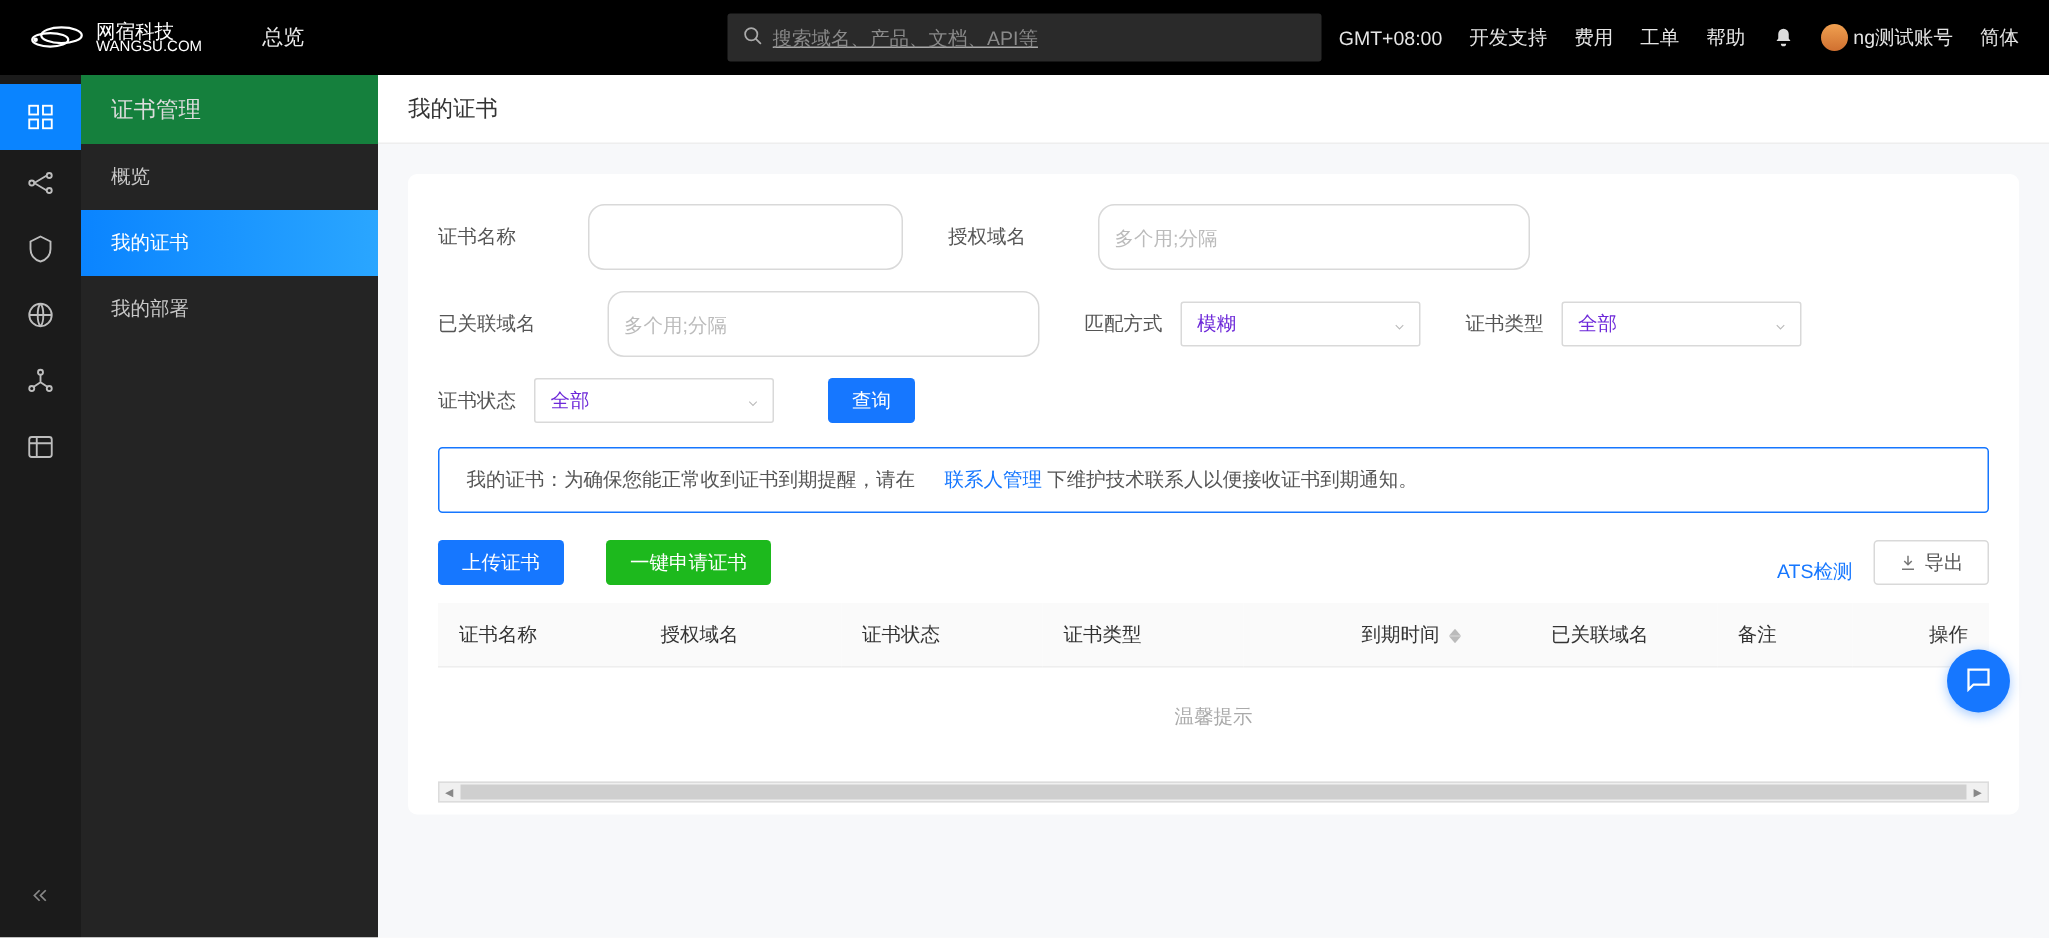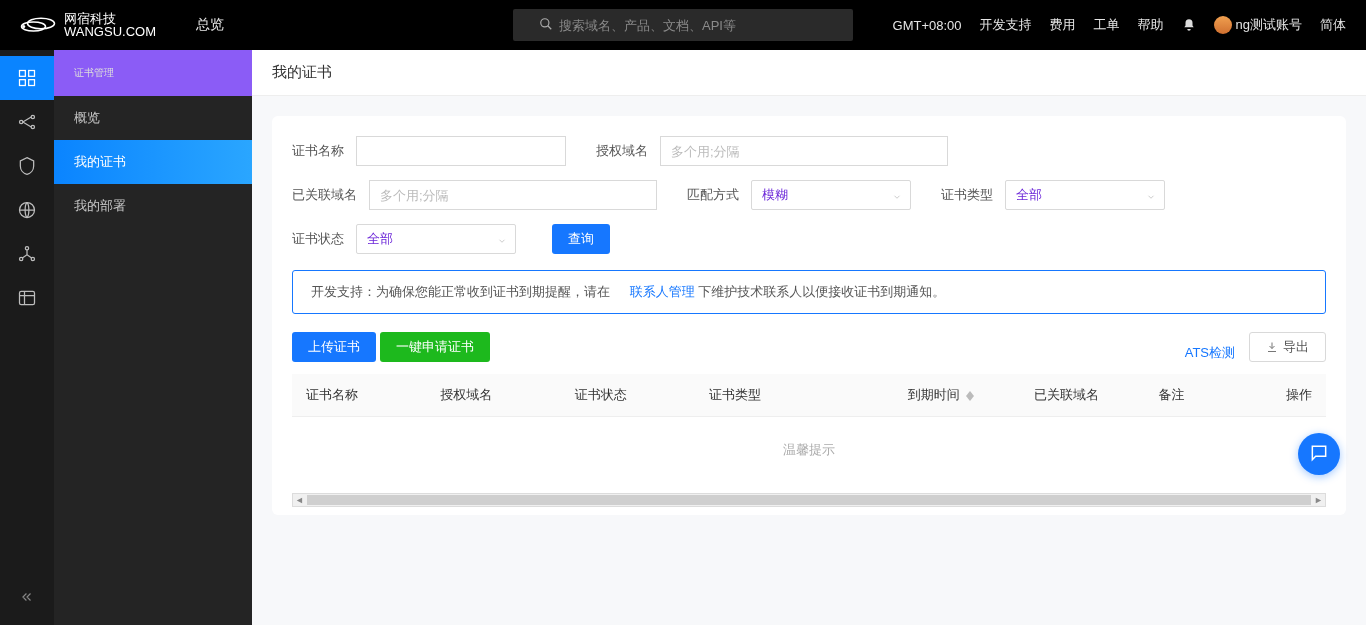--- a/index.html
+++ b/index.html
@@ -92,7 +92,7 @@
     </span>
     <span class="logo-text">
       <span>网宿科技</span>
-      <span style="font-size:13px">WANGSU.COM</span>
+      <span style="font-size:10px">WANGSU.COM</span>
     </span>
   </div>
   <div class="overview">总览</div>

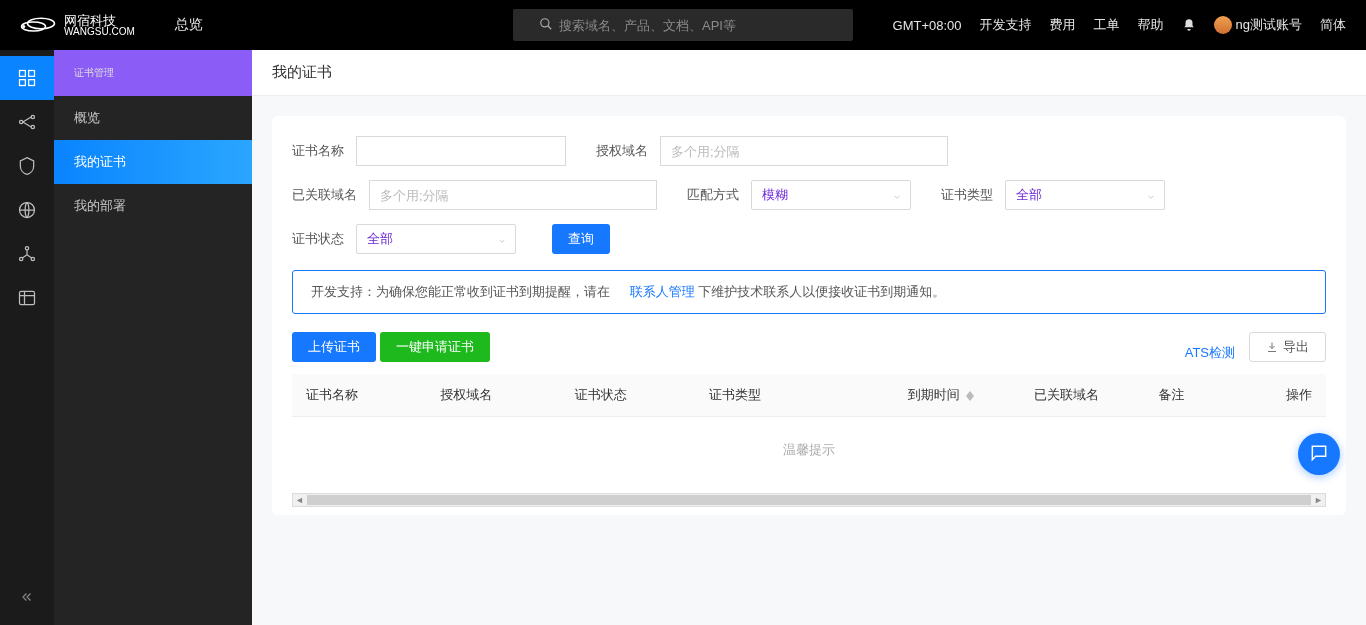--- a/index.html
+++ b/index.html
@@ -13,7 +13,7 @@
 .logo-text { display: flex; flex-direction: column; line-height: 1; }
 .overview { font-size: 14px; color: #e8e8e8; }
 .search-wrap { position: absolute; left: 50%; transform: translateX(-50%); }
-.search-box { width: 340px; height: 32px; background: #2a2a2a; border-radius: 2px; display: flex; align-items: center; padding: 0 26px; color: #aaa; }
+.search-box { width: 396px; height: 32px; background: #2a2a2a; border-radius: 2px; display: flex; align-items: center; padding: 0 10px; color: #aaa; text-decoration: underline; }
 .search-box svg { width: 14px; height: 14px; margin-right: 6px; fill: #aaa; }
 .search-box input { background: transparent; border: none; outline: none; color: #ccc; font-size: 13px; flex: 1; }
 .search-box input::placeholder { color: #8a8a8a; }

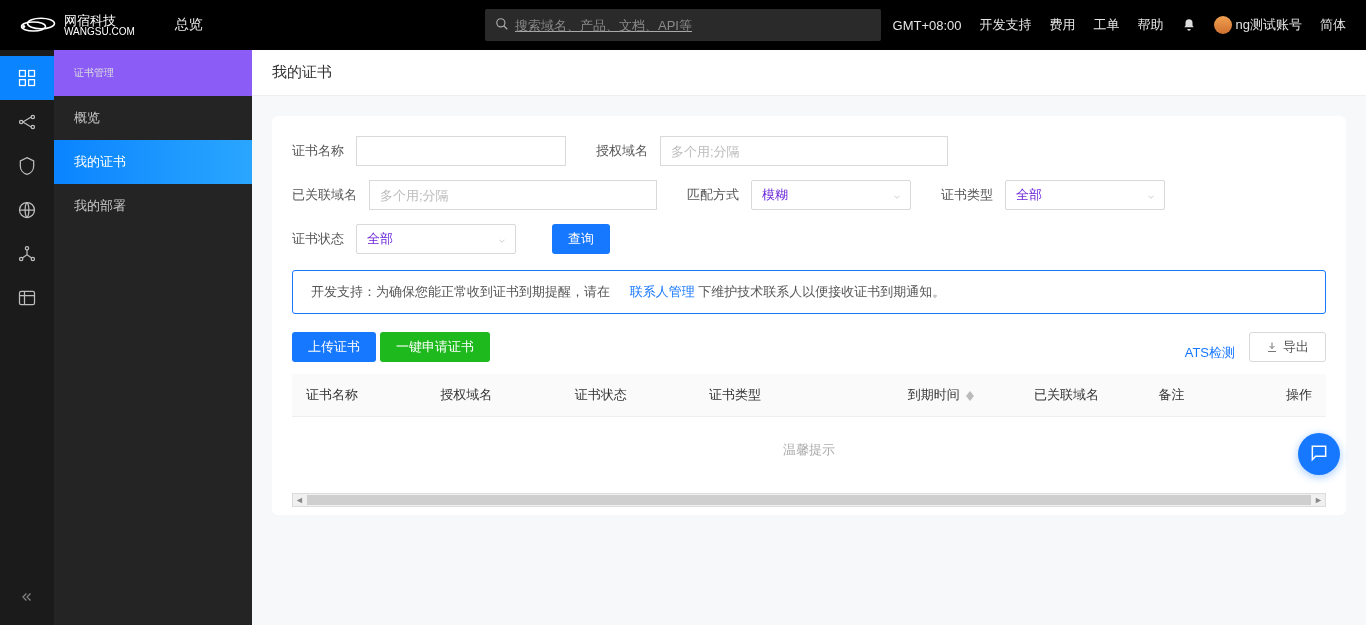--- a/index.html
+++ b/index.html
@@ -31,7 +31,7 @@
 
 
 .sidebar { position: absolute; left: 54px; top: 50px; bottom: 0; width: 198px; background: #242424; color: #ddd; }
-.sidebar-title { height: 46px; display: flex; align-items: center; padding: 0 20px; font-size: 10px; background: #8b5cf6; }
+.sidebar-title { height: 46px; display: flex; align-items: center; padding: 0 20px; font-size: 15px; background: #15803d; }
 .sidebar-item { height: 44px; display: flex; align-items: center; padding: 0 20px; font-size: 13px; cursor: pointer; color: #c8c8c8; }
 .sidebar-item.active { background: linear-gradient(90deg, #0a84ff, #2aa6ff); color: #fff; }
 

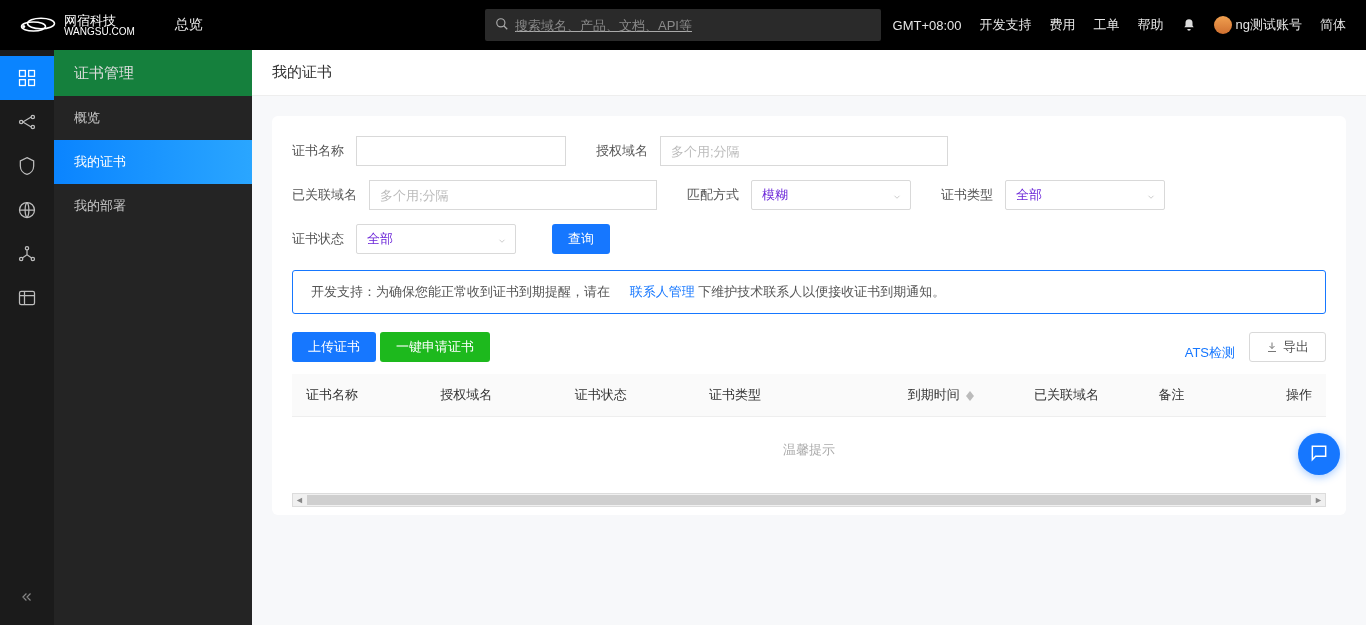--- a/index.html
+++ b/index.html
@@ -43,7 +43,7 @@
 .filter-row { display: flex; align-items: center; flex-wrap: wrap; gap: 0 30px; margin-bottom: 14px; }
 .filter-group { display: flex; align-items: center; }
 .filter-label { font-size: 13px; color: #555; margin-right: 12px; white-space: nowrap; }
-.txt-input { height: 30px; border: 1px solid #d9d9d9; border-radius: 0; padding: 0 10px; font-size: 13px; outline: none; }
+.txt-input { height: 44px; border: 1px solid #d9d9d9; border-radius: 11px; padding: 0 10px; font-size: 13px; outline: none; margin-left: 36px; }
 .txt-input::placeholder { color: #bbb; }
 .select { height: 30px; border: 1px solid #d9d9d9; border-radius: 2px; padding: 0 26px 0 10px; font-size: 13px; background: #fff; display: flex; align-items: center; color: #6d28d9; position: relative; cursor: pointer; }
 .select .chev { position: absolute; right: 8px; top: 50%; transform: translateY(-50%); width: 10px; height: 10px; }

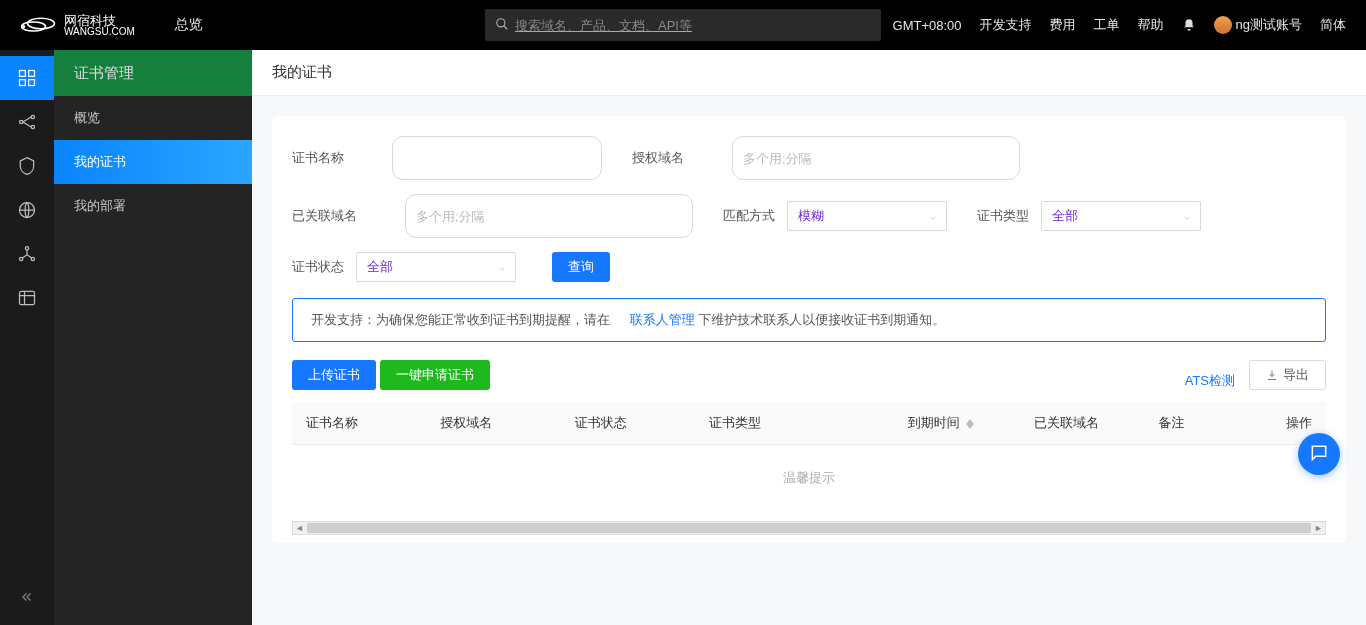--- a/index.html
+++ b/index.html
@@ -243,7 +243,7 @@
     </div>
 
     <div class="notice">
-      <span>开发支持：为确保您能正常收到证书到期提醒，请在 </span><a href="#">联系人管理</a><span> 下维护技术联系人以便接收证书到期通知。</span>
+      <span>我的证书：为确保您能正常收到证书到期提醒，请在 </span><a href="#">联系人管理</a><span> 下维护技术联系人以便接收证书到期通知。</span>
     </div>
 
     <div class="action-row">

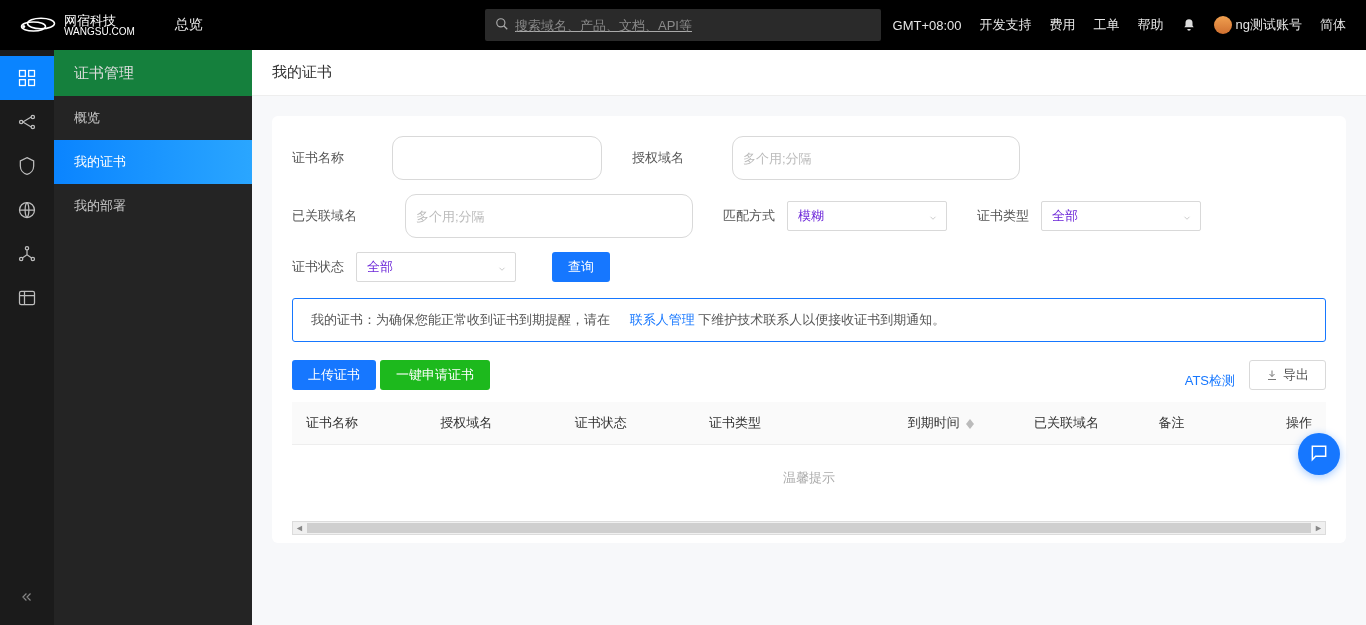--- a/index.html
+++ b/index.html
@@ -248,7 +248,7 @@
 
     <div class="action-row">
       <button class="btn btn-primary">上传证书</button>
-      <button class="btn btn-success" style="margin-left:4px">一键申请证书</button>
+      <button class="btn btn-success" style="margin-left:28px">一键申请证书</button>
       <div class="right">
         <span class="link-btn">ATS检测</span>
         <button class="btn btn-plain">

